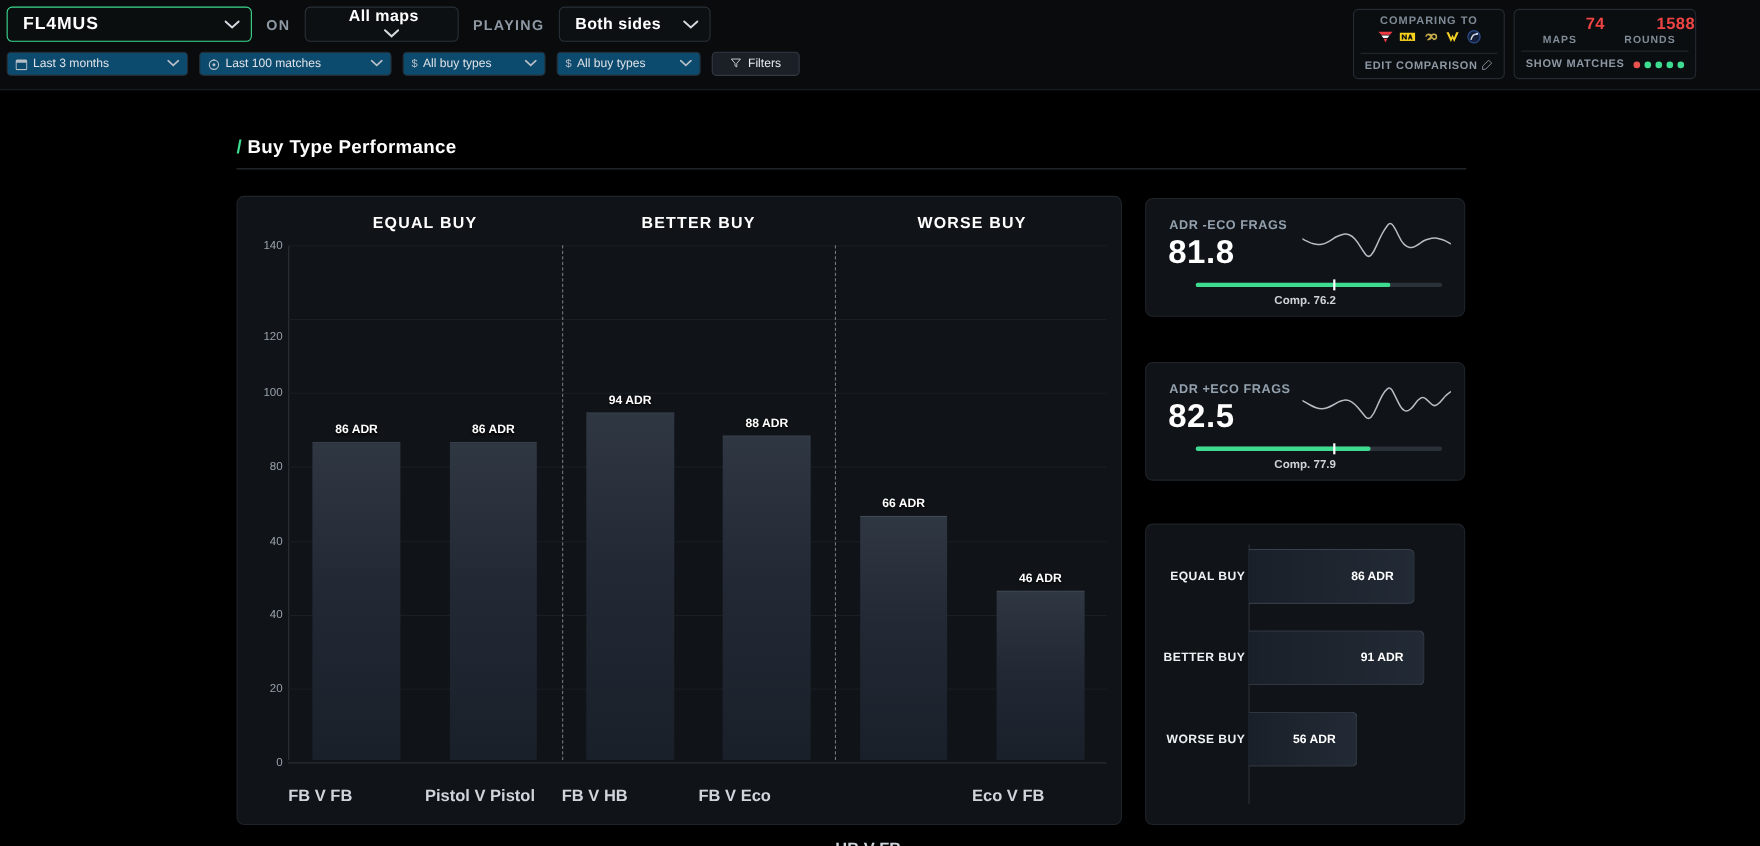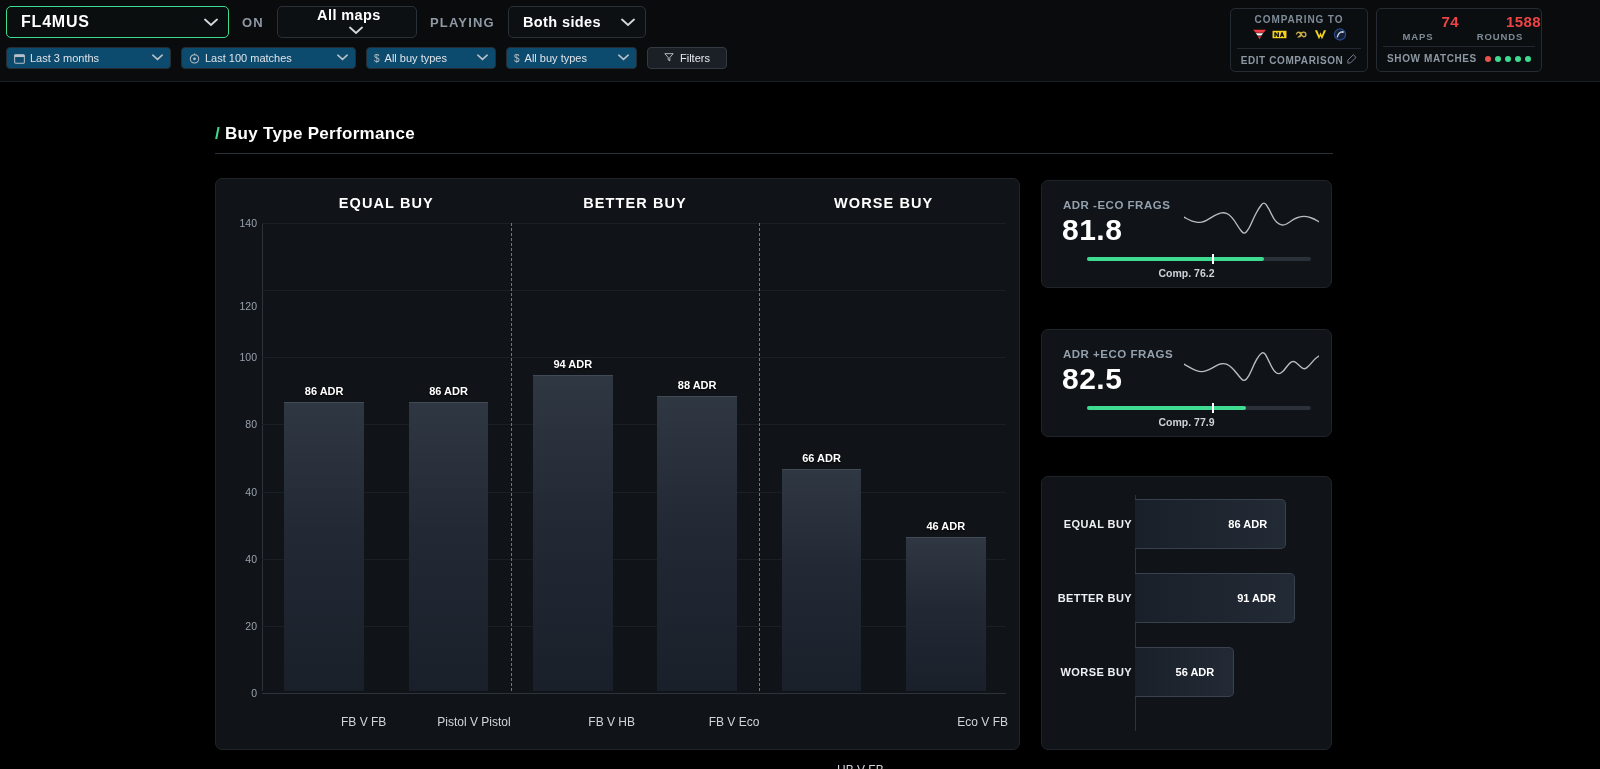--- a/index.html
+++ b/index.html
@@ -142,7 +142,7 @@
     text-shadow: 0 1px 2px #000;
   }
   .xlabel {
-    position: absolute; text-align: right; font-size: 12px; color: #cfd5db;
+    position: absolute; text-align: left; font-size: 15px; color: #cfd5db; font-weight: bold;
   }
 
   

